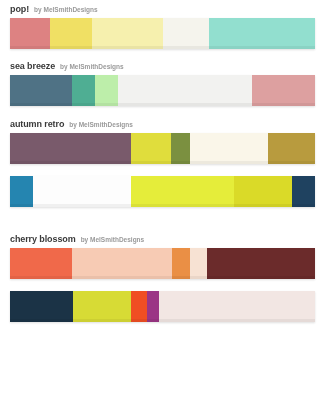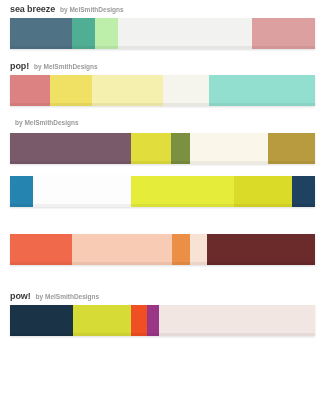--- a/index.html
+++ b/index.html
@@ -79,6 +79,19 @@
 <div id="palette-list">
     <div class="palette">
       <div class="palette-header">
+        <span class="palette-title">pop!</span>
+        <span class="palette-credit">by MelSmithDesigns</span>
+      </div>
+      <div class="swatch-row">
+        <div class="swatch" style="background: rgb(221, 130, 130); width: 40px;"></div>
+        <div class="swatch" style="background: rgb(240, 224, 100); width: 42px;"></div>
+        <div class="swatch" style="background: rgb(246, 240, 174); width: 71px;"></div>
+        <div class="swatch" style="background: rgb(245, 244, 237); width: 46px;"></div>
+        <div class="swatch" style="background: rgb(146, 223, 207); width: 106px;"></div>
+      </div>
+    </div>
+    <div class="palette">
+      <div class="palette-header">
         <span class="palette-title">sea breeze</span>
         <span class="palette-credit">by MelSmithDesigns</span>
       </div>
@@ -88,19 +101,6 @@
         <div class="swatch" style="background: rgb(189, 238, 170); width: 23px;"></div>
         <div class="swatch" style="background: rgb(242, 242, 240); width: 134px;"></div>
         <div class="swatch" style="background: rgb(221, 160, 160); width: 63px;"></div>
-      </div>
-    </div>
-    <div class="palette">
-      <div class="palette-header">
-        <span class="palette-title">pop!</span>
-        <span class="palette-credit">by MelSmithDesigns</span>
-      </div>
-      <div class="swatch-row">
-        <div class="swatch" style="background: rgb(221, 130, 130); width: 40px;"></div>
-        <div class="swatch" style="background: rgb(240, 224, 100); width: 42px;"></div>
-        <div class="swatch" style="background: rgb(246, 240, 174); width: 71px;"></div>
-        <div class="swatch" style="background: rgb(245, 244, 237); width: 46px;"></div>
-        <div class="swatch" style="background: rgb(146, 223, 207); width: 106px;"></div>
       </div>
     </div>
     <div class="palette">

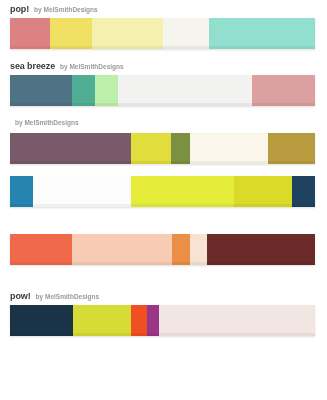--- a/index.html
+++ b/index.html
@@ -105,6 +105,7 @@
     </div>
     <div class="palette">
       <div class="palette-header">
+        <span class="palette-title">autumn retro</span>
         <span class="palette-credit">by MelSmithDesigns</span>
       </div>
       <div class="swatch-row">

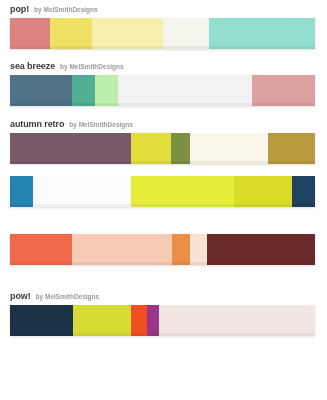--- a/index.html
+++ b/index.html
@@ -126,6 +126,10 @@
       </div>
     </div>
     <div class="palette">
+      <div class="palette-header">
+        <span class="palette-title">cherry blossom</span>
+        <span class="palette-credit">by MelSmithDesigns</span>
+      </div>
       <div class="swatch-row">
         <div class="swatch" style="background: rgb(240, 105, 74); width: 62px;"></div>
         <div class="swatch" style="background: rgb(247, 203, 180); width: 100px;"></div>

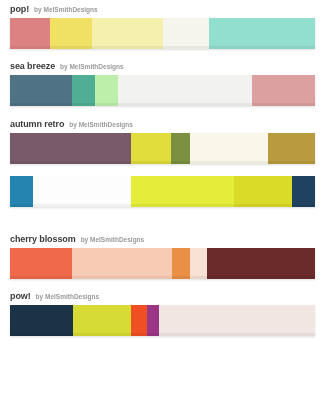--- a/index.html
+++ b/index.html
@@ -139,10 +139,6 @@
       </div>
     </div>
     <div class="palette">
-      <div class="palette-header">
-        <span class="palette-title">pow!</span>
-        <span class="palette-credit">by MelSmithDesigns</span>
-      </div>
       <div class="swatch-row">
         <div class="swatch" style="background: rgb(27, 51, 70); width: 63px;"></div>
         <div class="swatch" style="background: rgb(215, 219, 53); width: 58px;"></div>

